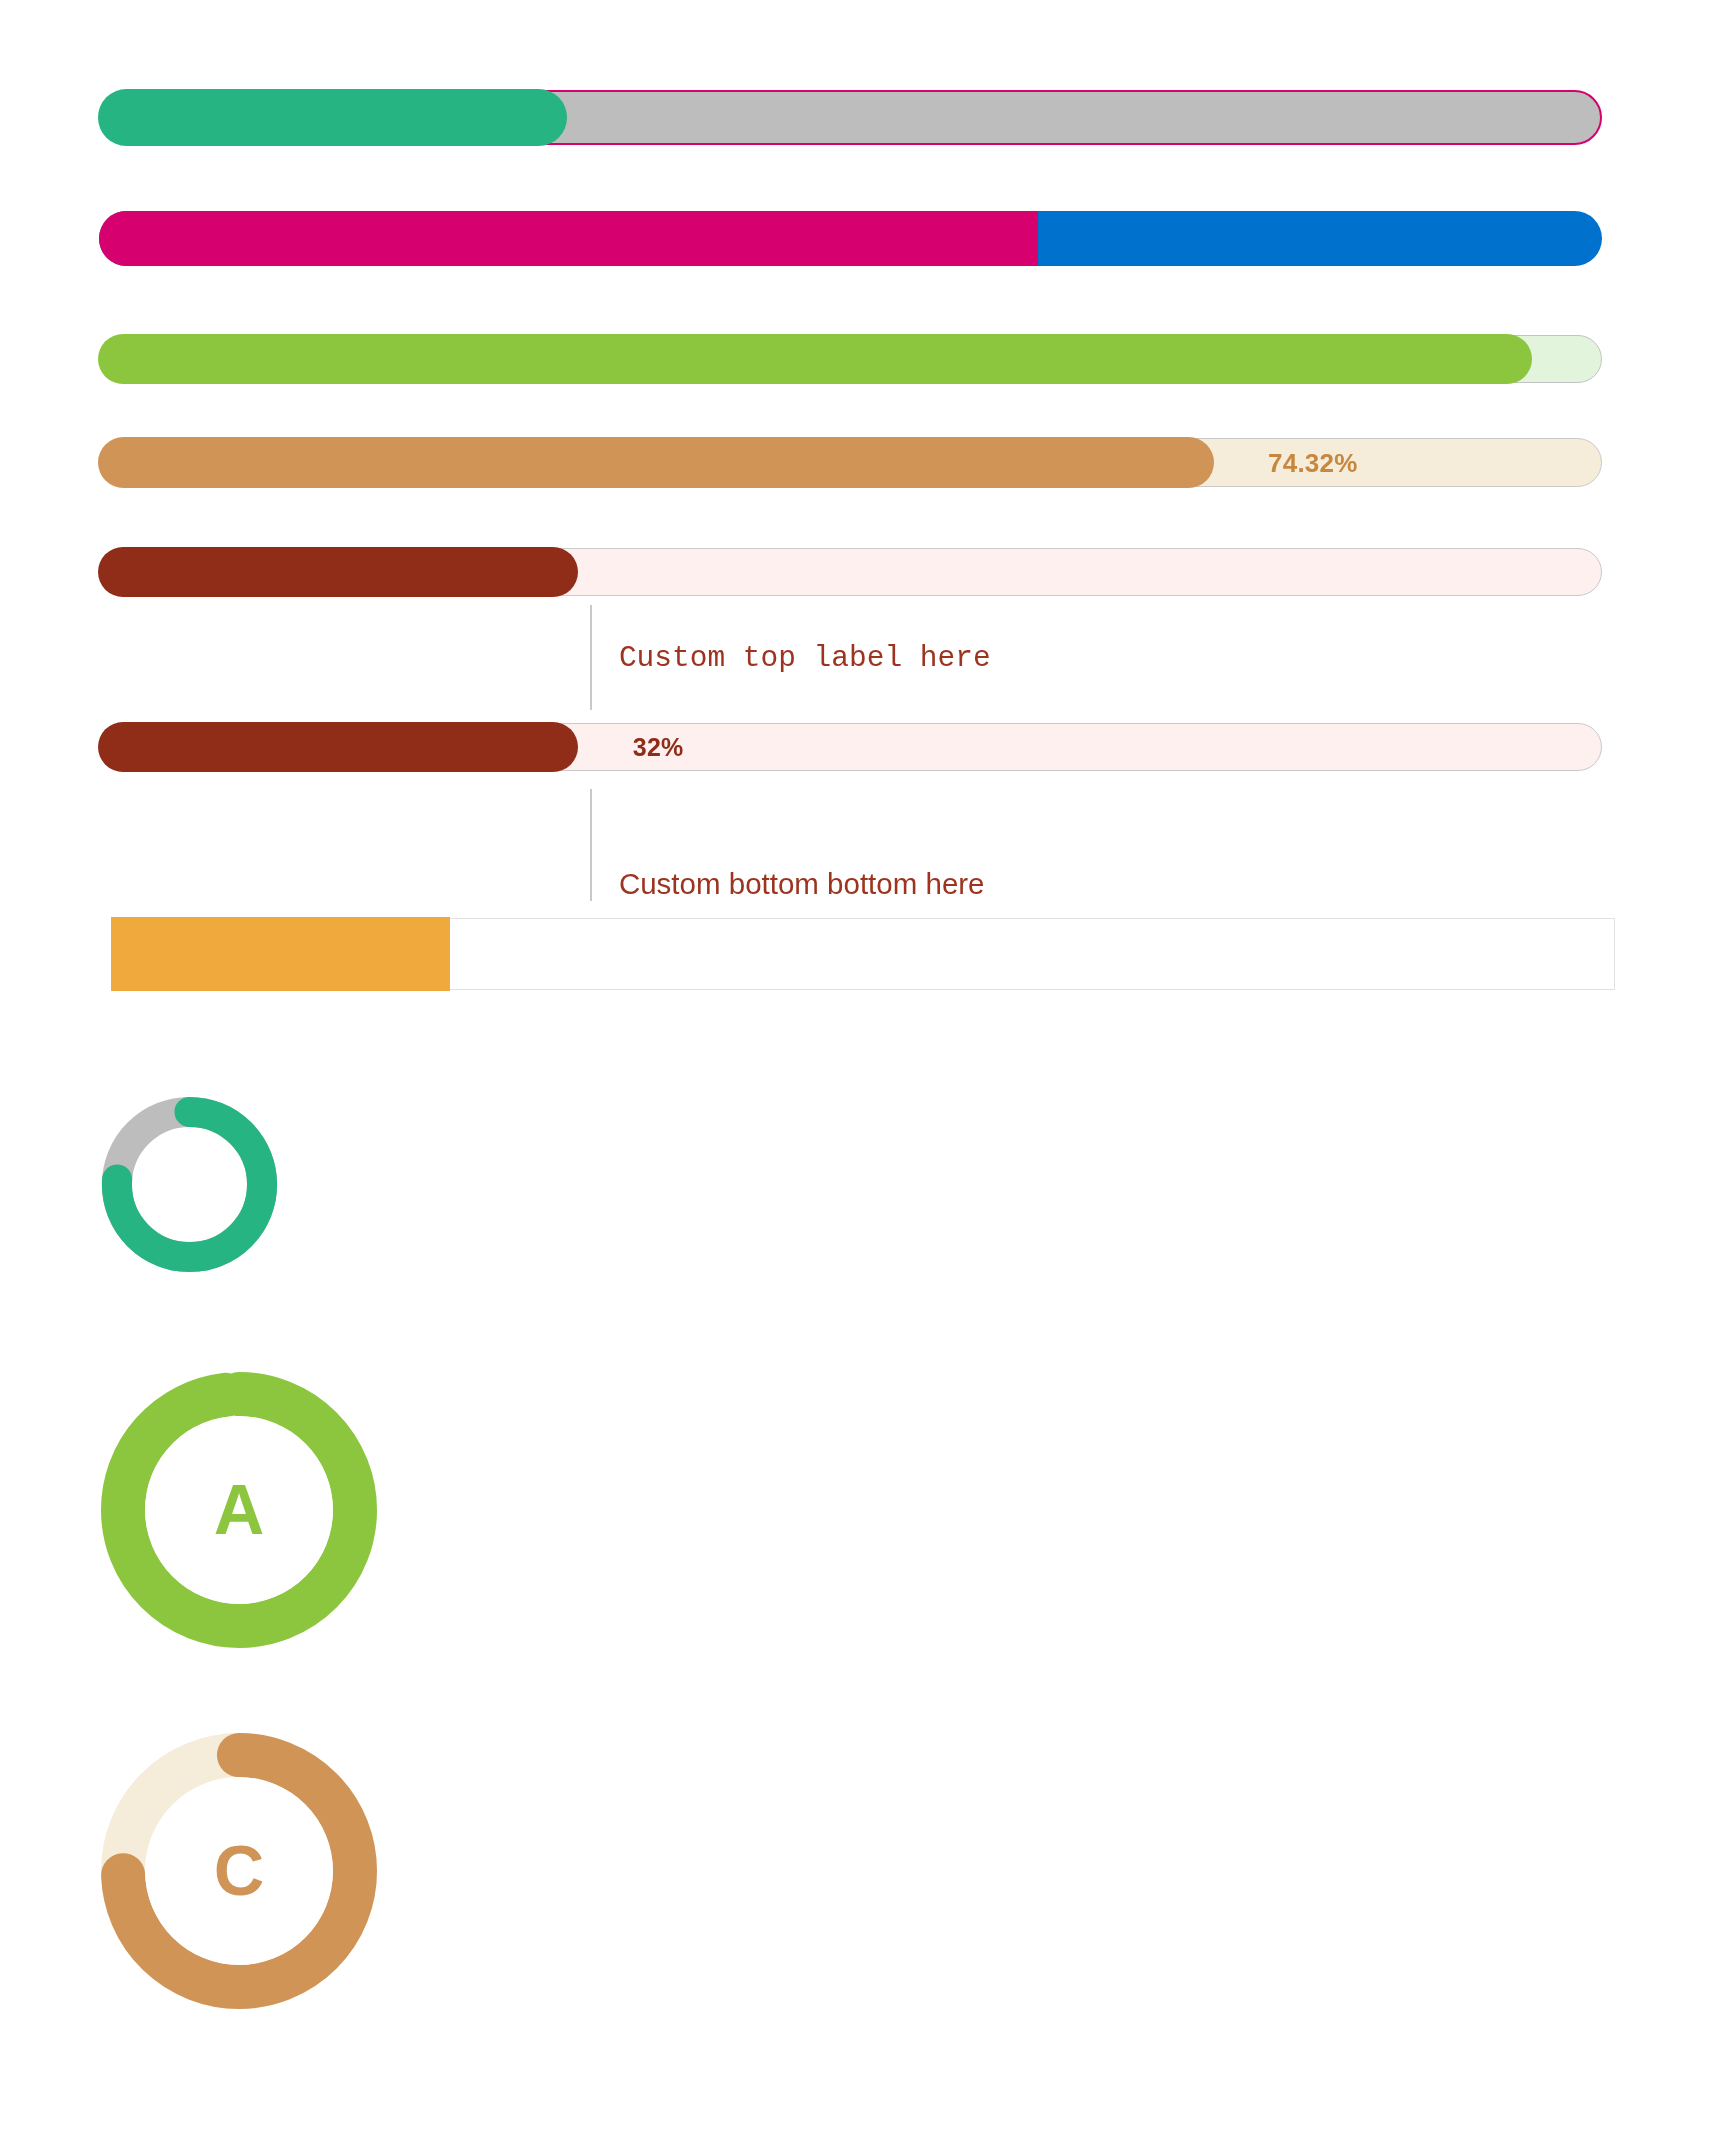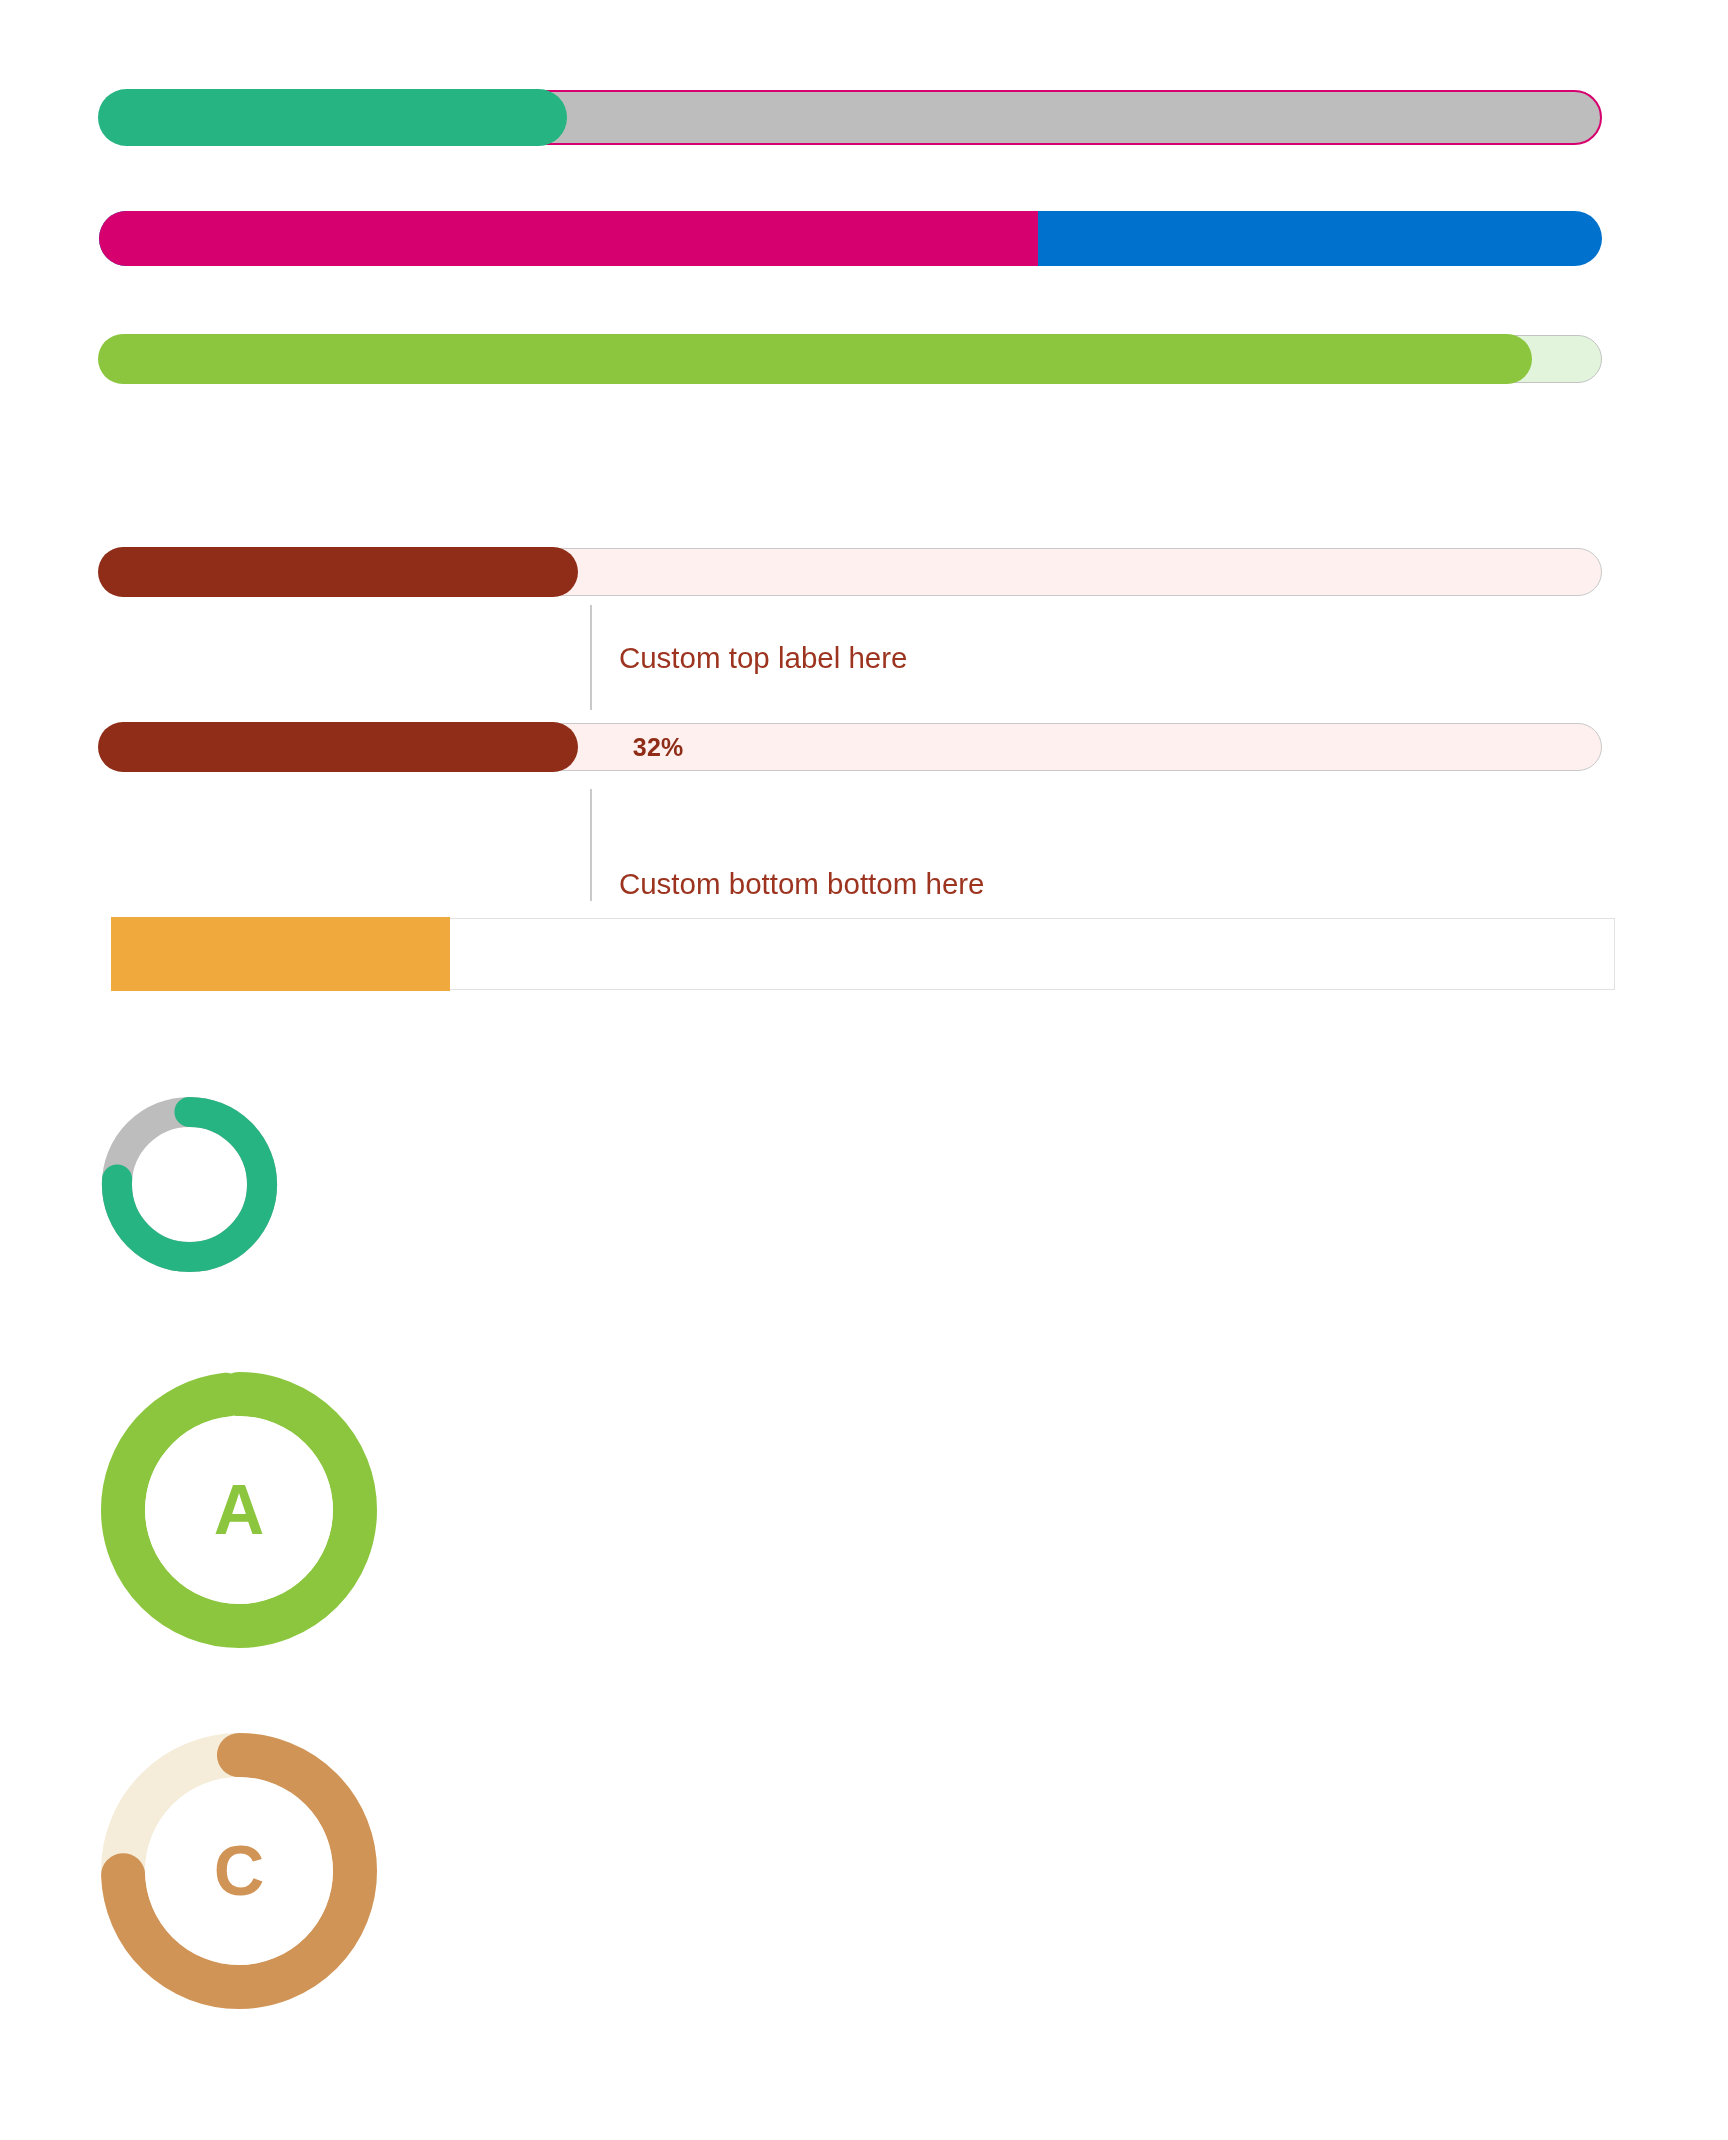--- a/index.html
+++ b/index.html
@@ -249,6 +249,12 @@
     </div>
   </div>
 
+  <div class="bar-row" id="bar4">
+    <div class="bar-track" style="background: rgb(245, 236, 217); border-color: rgb(201, 201, 201);">
+      <div class="bar-fill" style="width: 74.32%; background: rgb(209, 148, 87);"></div>
+      <span class="bar-value" style="color: rgb(200, 135, 63); left: 77.82%;">74.32%</span>
+    </div>
+  </div>
 
   <div class="bar-row" id="bar5">
     <div class="bar-track" style="background: rgb(253, 240, 238); border-color: rgb(201, 201, 201);">

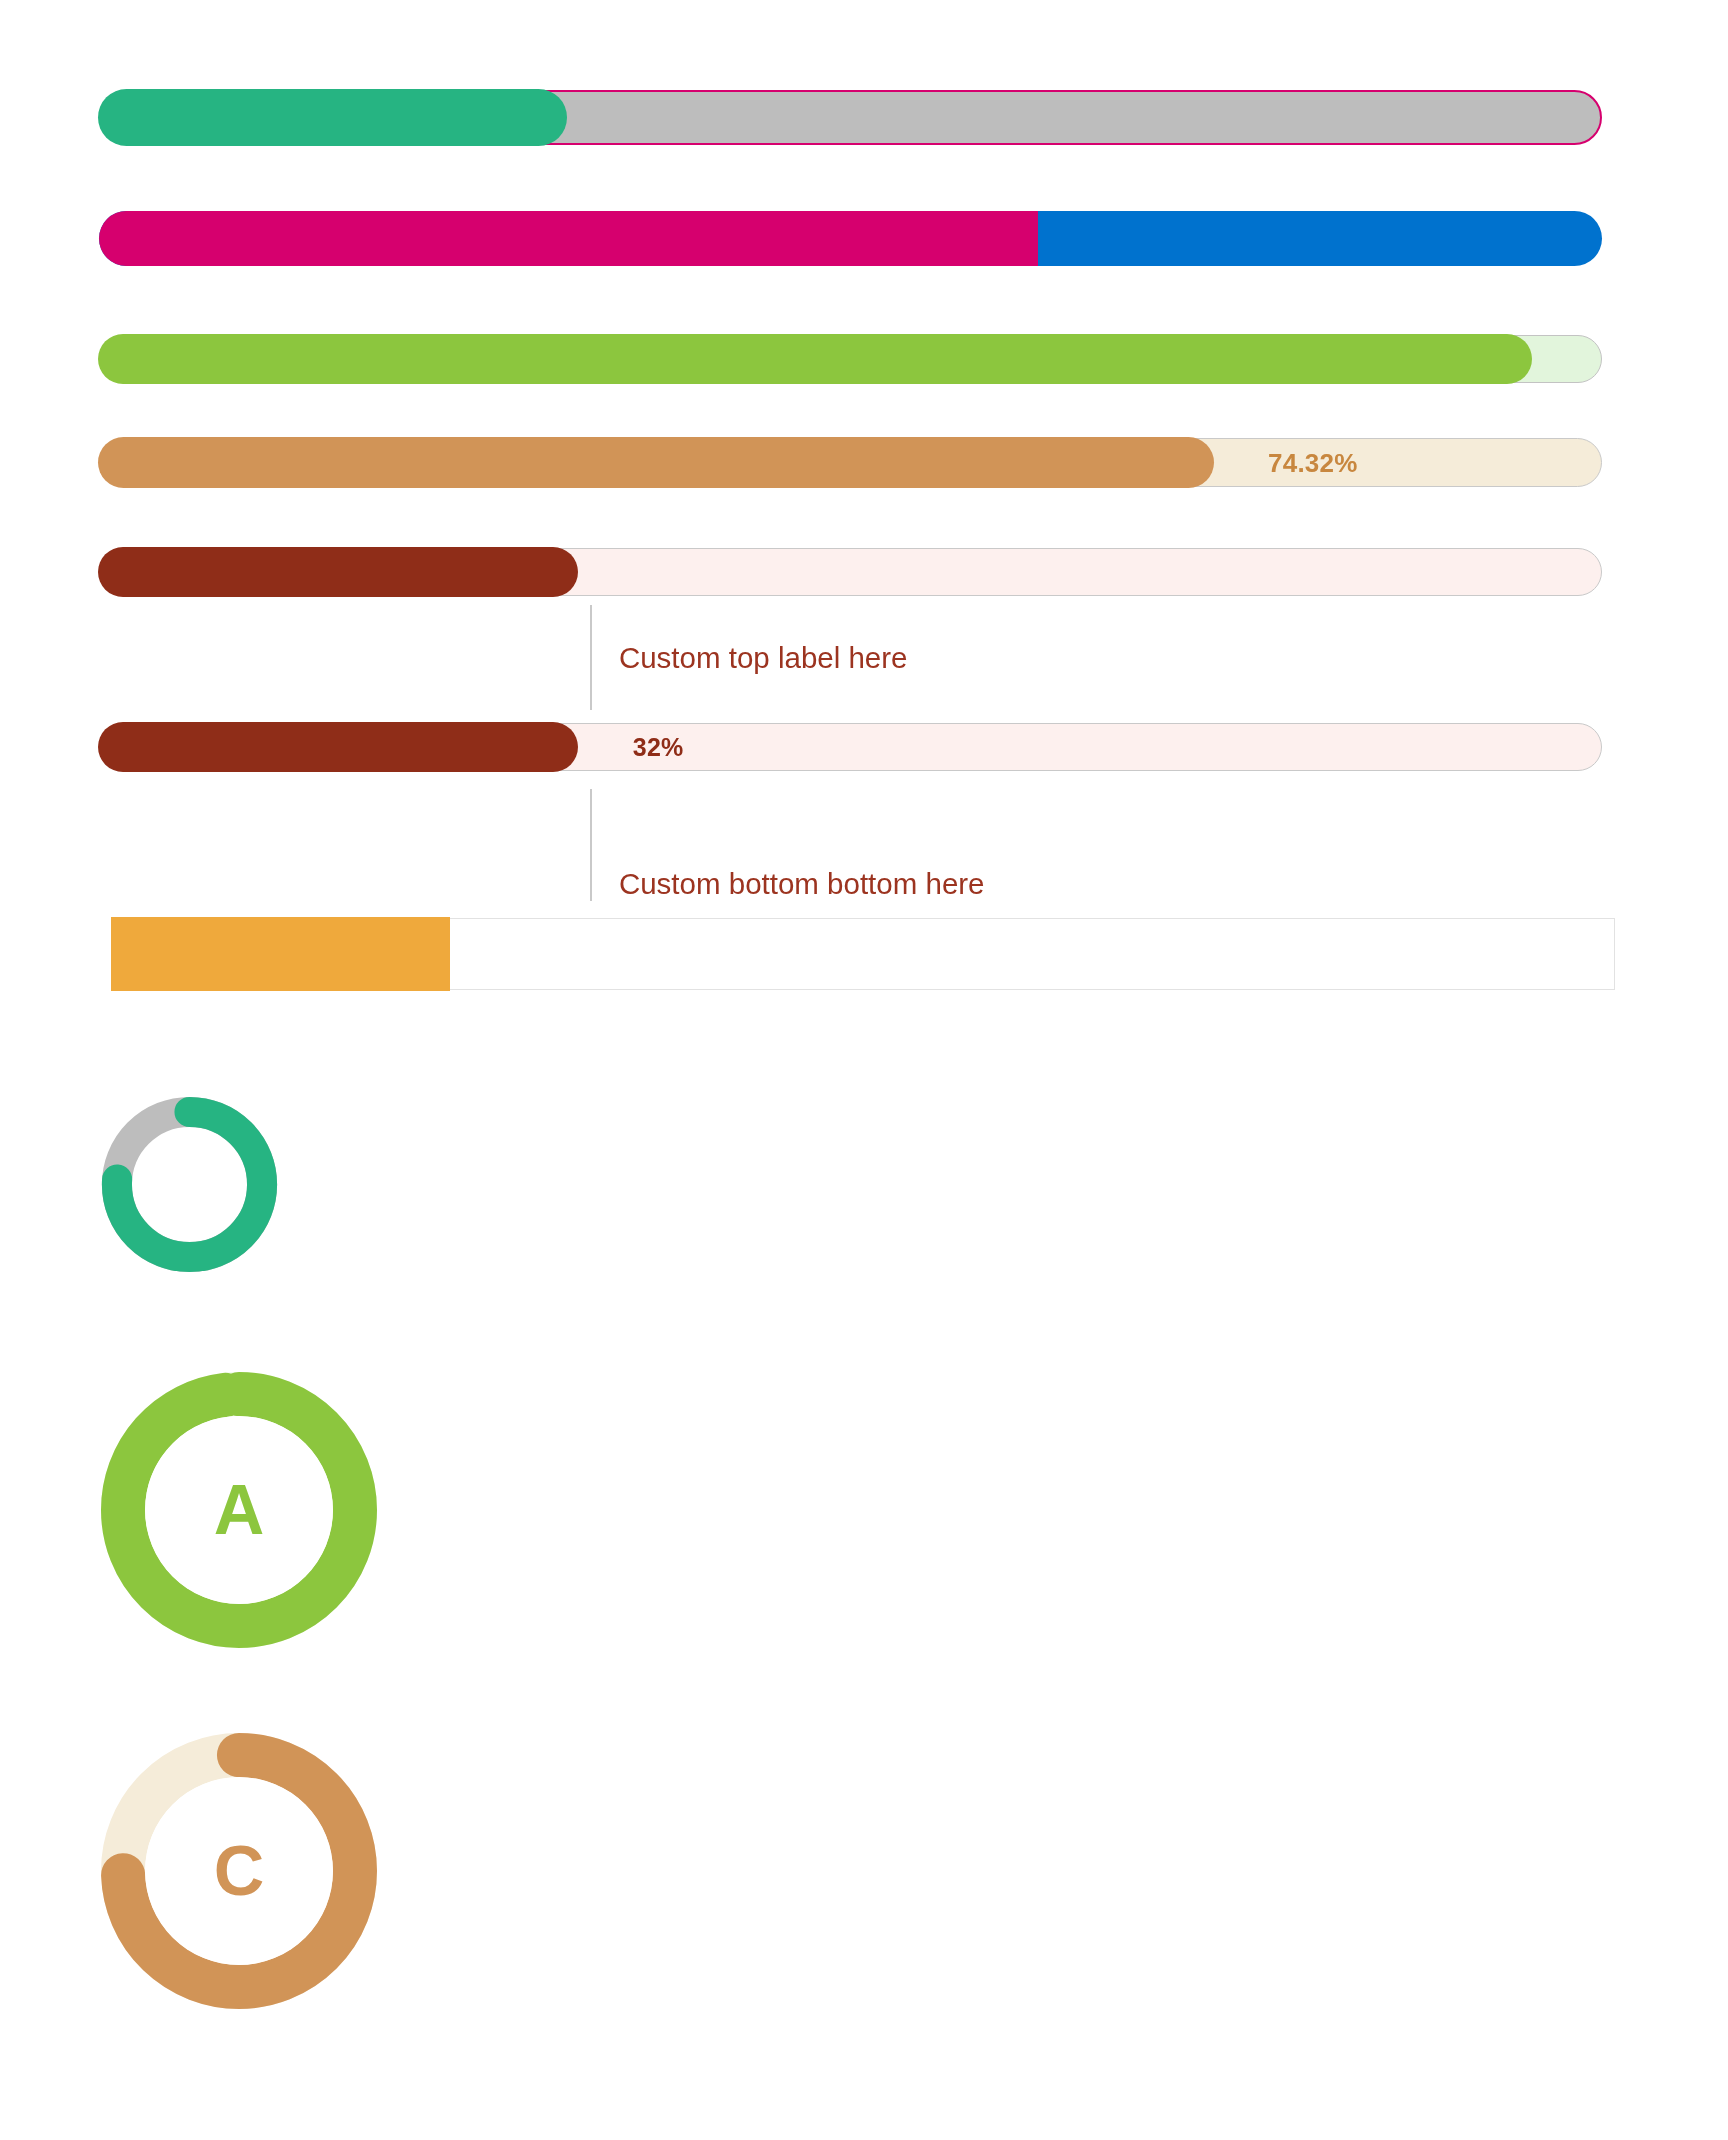--- a/index.html
+++ b/index.html
@@ -189,6 +189,7 @@
     left: 590px;
     top: 605px;
     height: 105px;
+    font-family: Liberation Mono, monospace;
   }
   #callout-top .tick { height: 105px; }
   #callout-top .callout-text { margin-left: 27px; }

